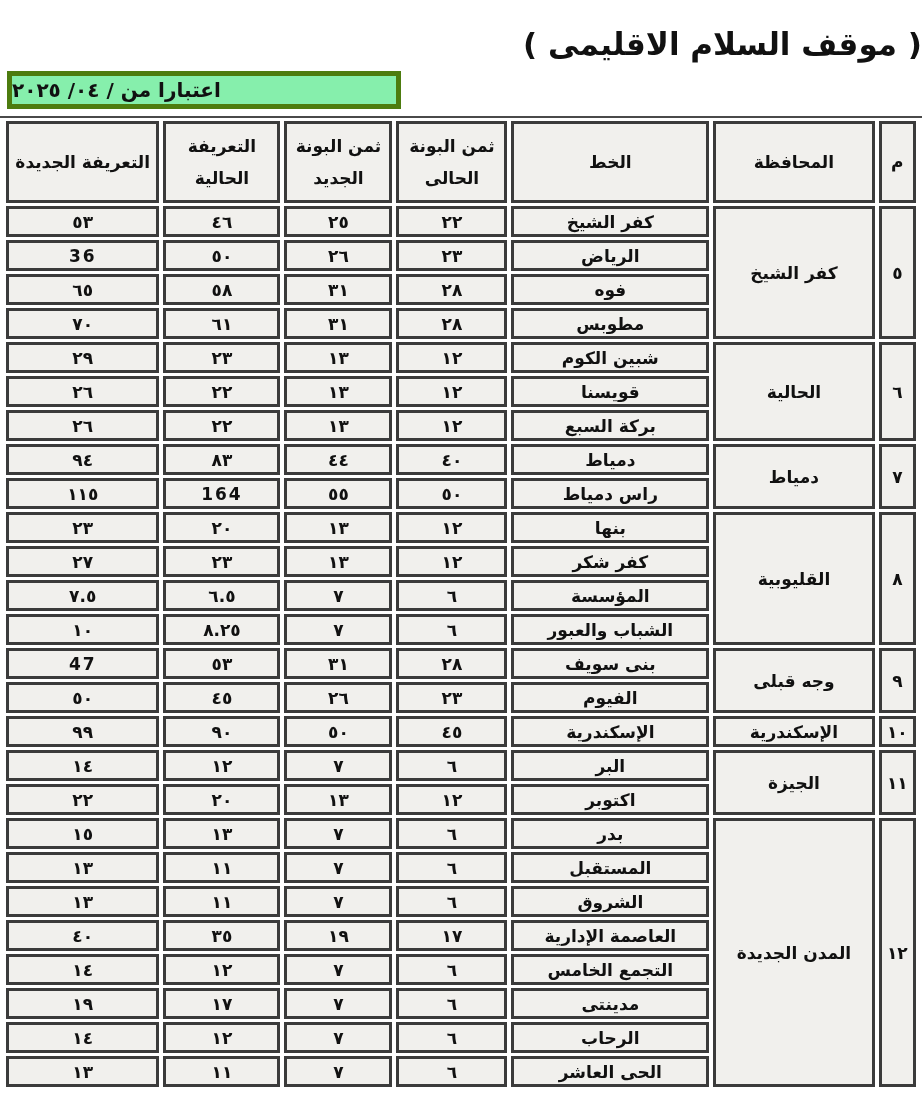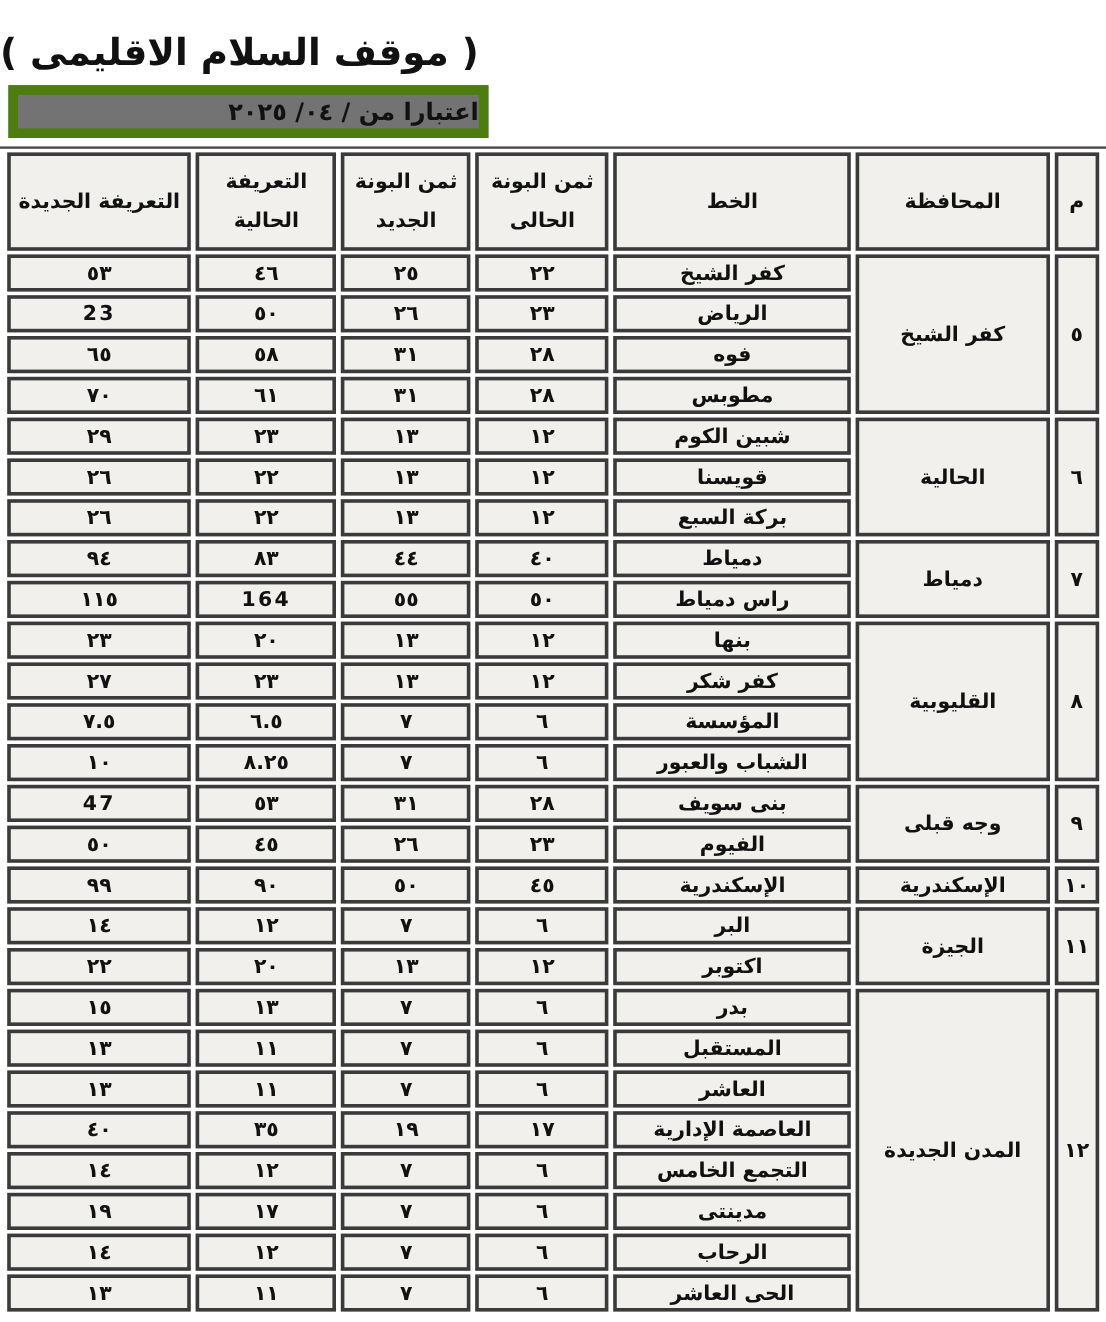--- a/index.html
+++ b/index.html
@@ -12,7 +12,7 @@
   }
   .page-title {
     margin-top: 26px;
-    text-align: left;
+    text-align: right;
     font-size: 31px;
     font-weight: bold;
     direction: rtl;

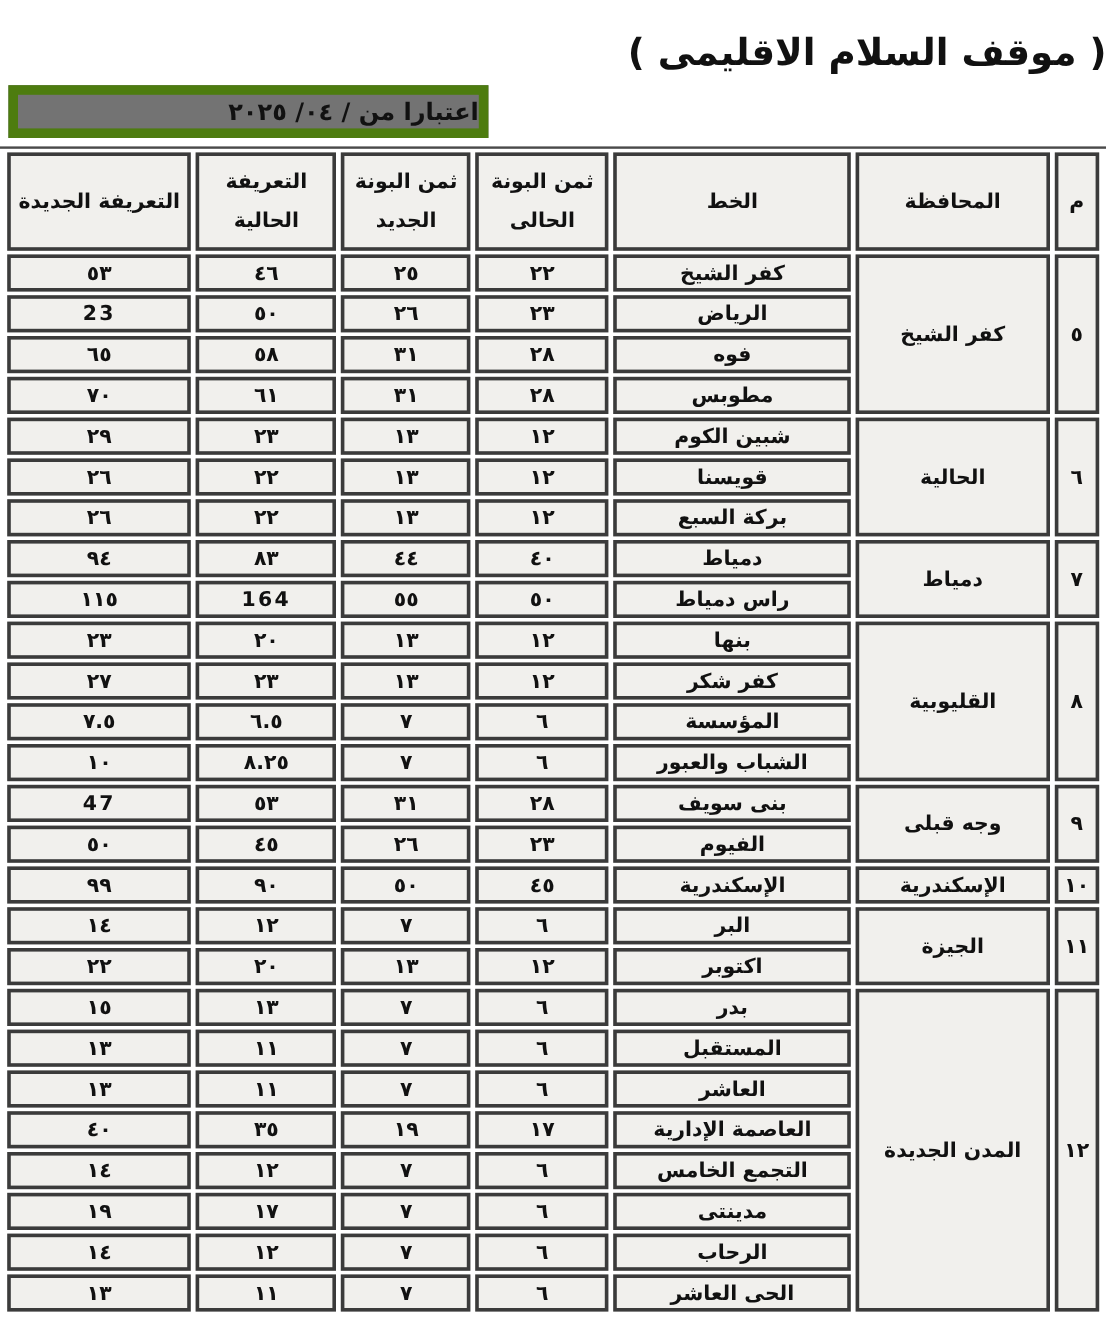--- a/index.html
+++ b/index.html
@@ -22,11 +22,11 @@
     margin: 9px 0 0 7px;
     width: 384px;
     height: 28px;
-    border: 8px solid #4d7c0f;
-    background: #737373;
+    border: 5px solid #4d7c0f;
+    background: #86efac;
     display: flex;
     align-items: center;
-    justify-content: flex-start;
+    justify-content: flex-end;
     direction: rtl;
     font-size: 20px;
     font-weight: bold;

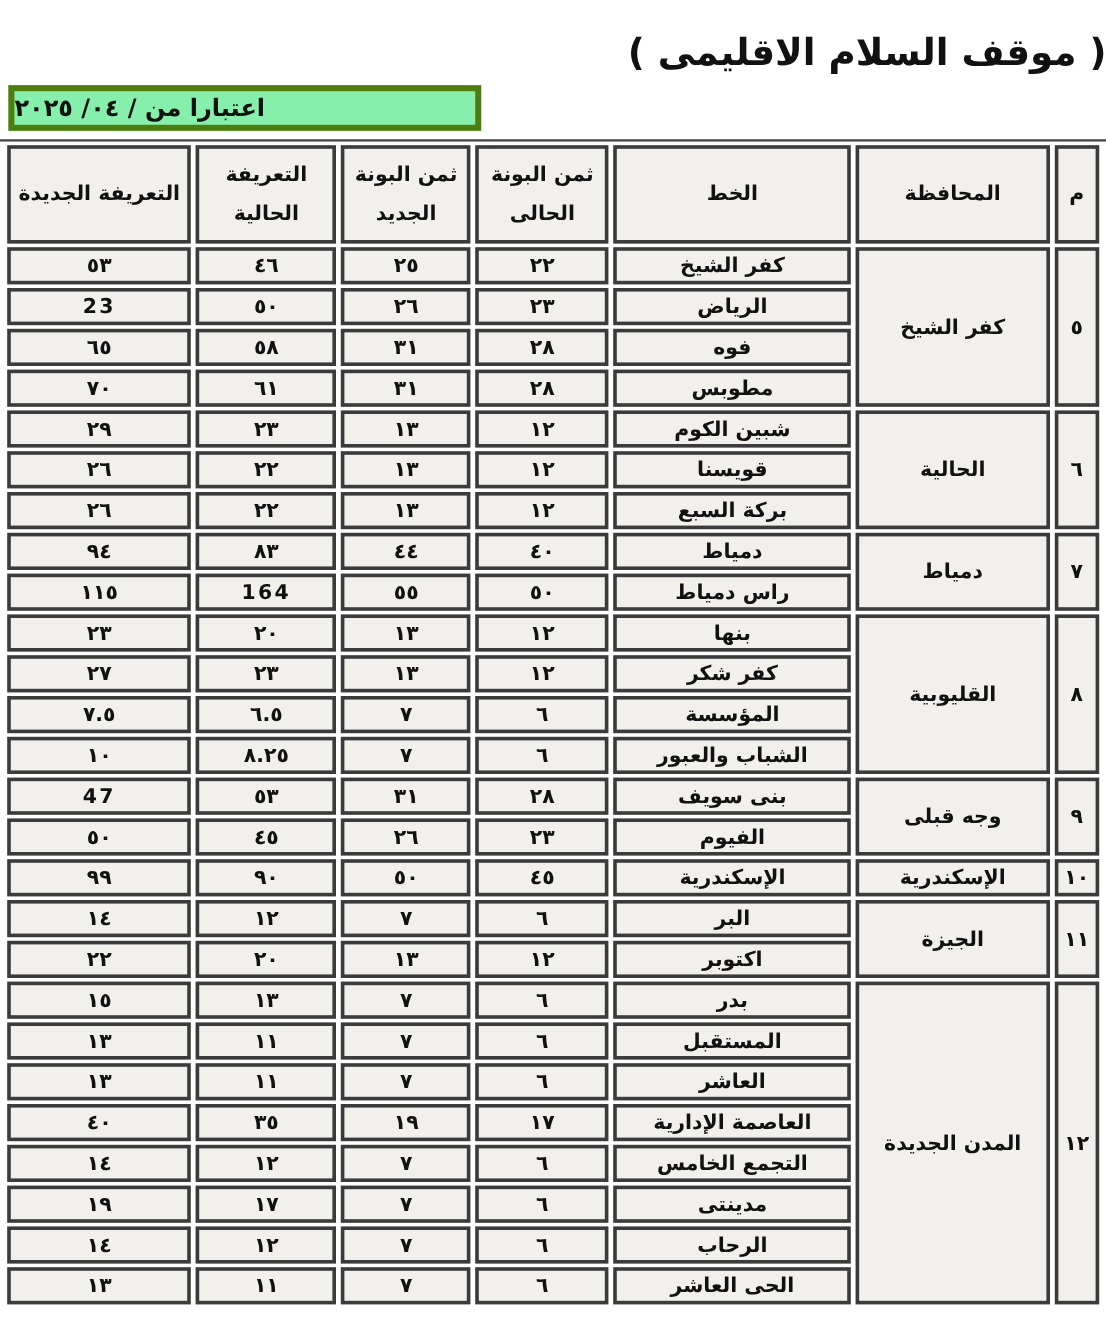--- a/index.html
+++ b/index.html
@@ -115,7 +115,7 @@
         <td class="val-cell">٢٣</td>
         <td class="val-cell">٢٦</td>
         <td class="val-cell">٥٠</td>
-        <td class="val-cell">23</td>
+        <td class="val-cell">36</td>
       </tr>
       <tr>
         <td class="line-cell">فوه</td>

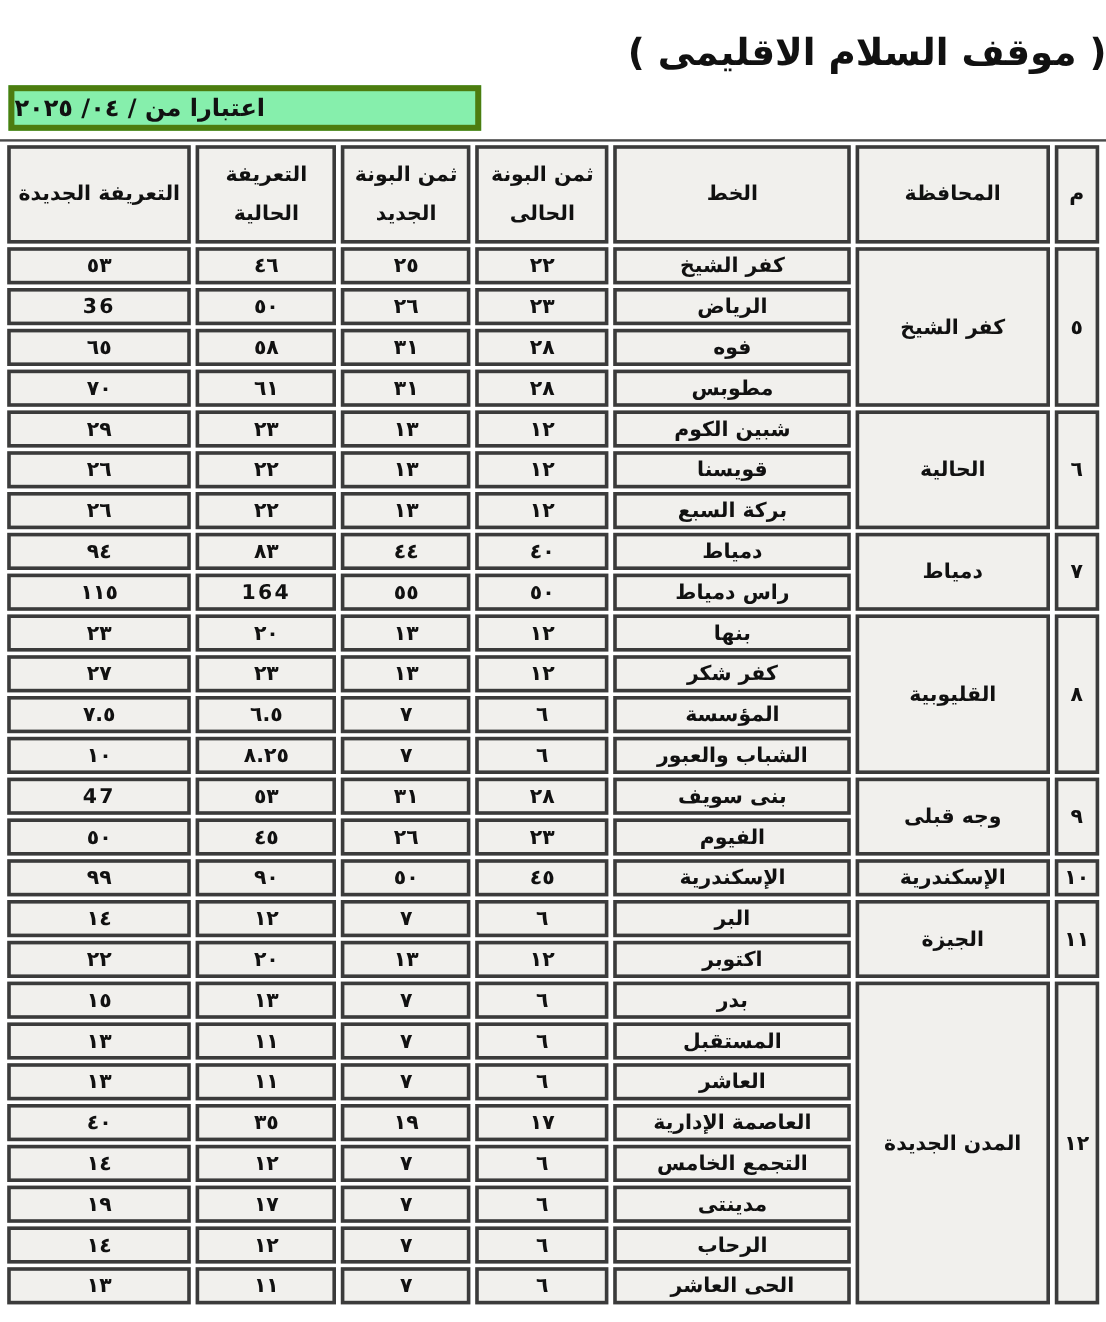--- a/index.html
+++ b/index.html
@@ -258,7 +258,7 @@
         <td class="val-cell">١٣</td>
       </tr>
       <tr>
-        <td class="line-cell">العاشر</td>
+        <td class="line-cell">الشروق</td>
         <td class="val-cell">٦</td>
         <td class="val-cell">٧</td>
         <td class="val-cell">١١</td>

